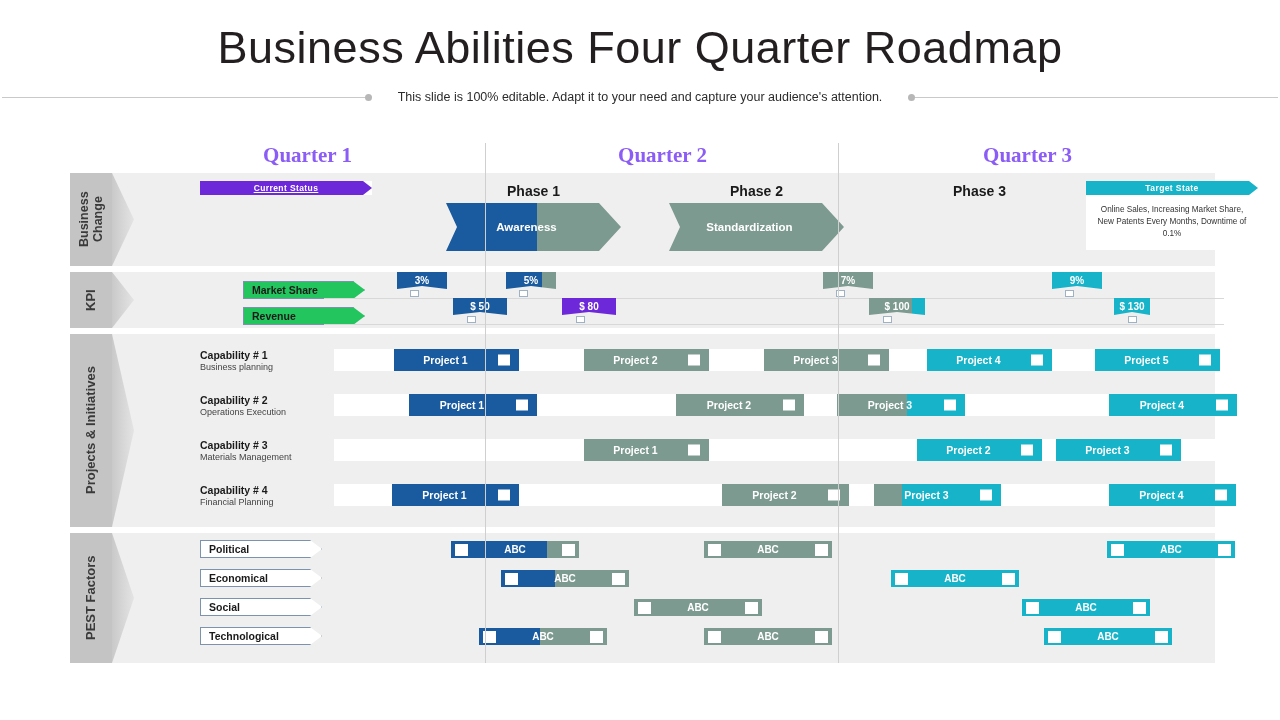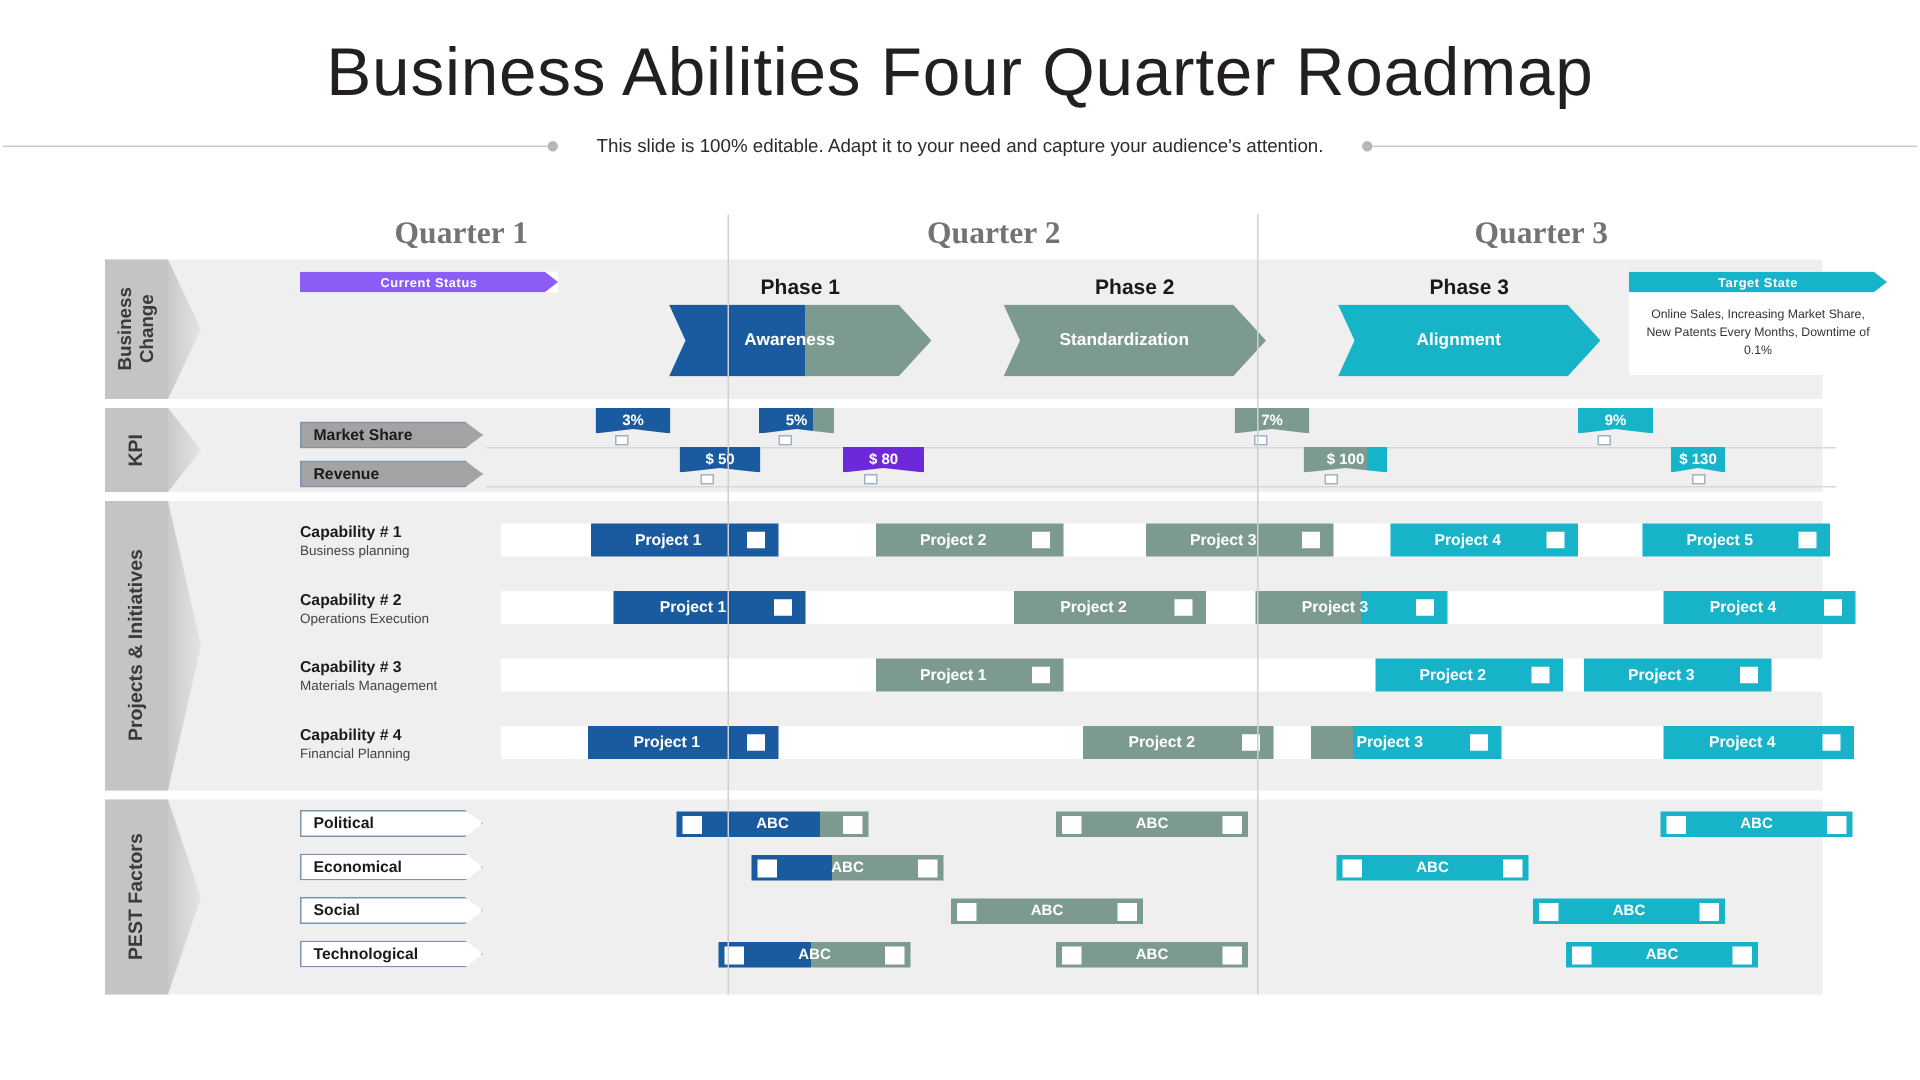--- a/index.html
+++ b/index.html
@@ -39,7 +39,7 @@
   .qtr {
     position: absolute; top: 0;
     font-family: "Liberation Serif", serif;
-    font-size: 21px; font-weight: 700; color: #737373;
+    font-size: 21px; font-weight: 700; color: #8b5cf6;
     text-align: center;
   }
 

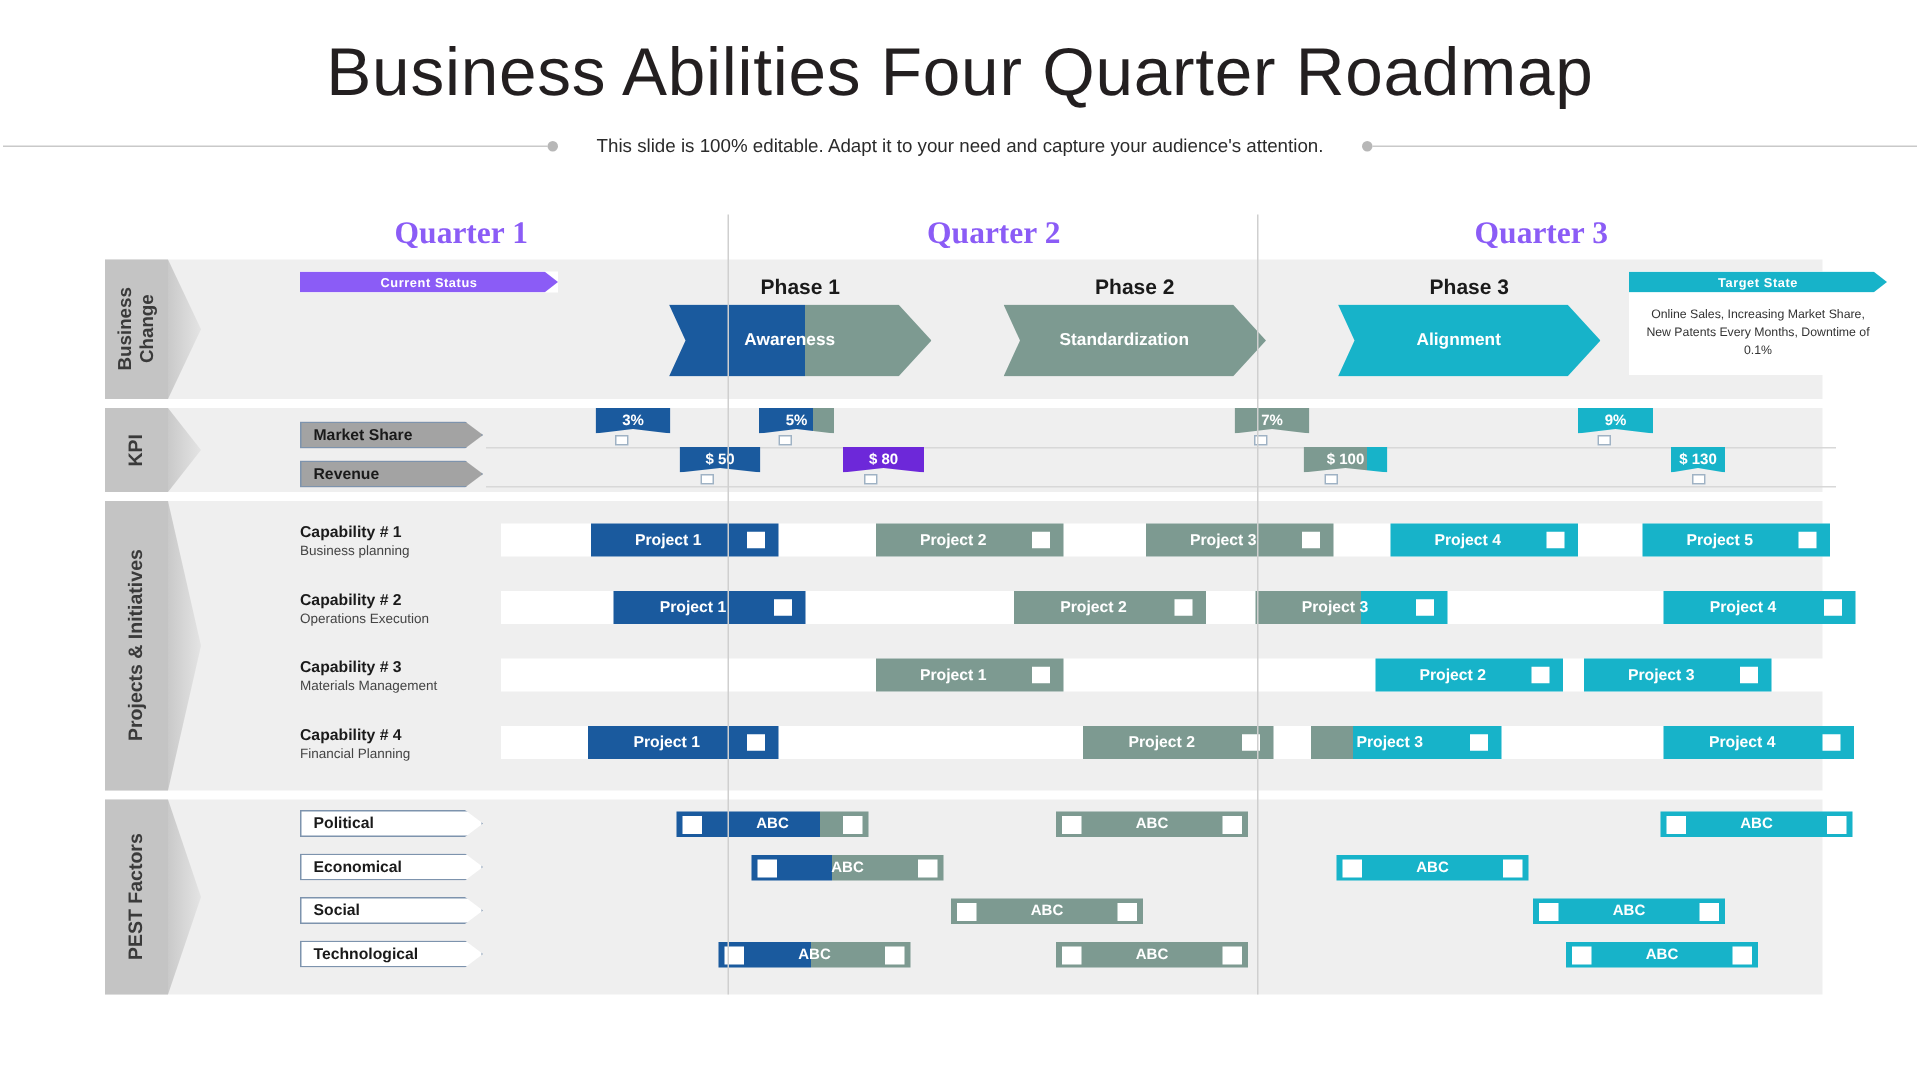--- a/index.html
+++ b/index.html
@@ -200,7 +200,7 @@
     </div>
     <div class="sec-inner" id="change-inner">
         <div class="state-box" style="left: 66px; top: 8px;">
-          <div class="state-hdr" style="background: #8b5cf6;">Current Status</div>
+          <div class="state-hdr" style="background: #6d28d9; text-decoration: underline;">Current Status</div>
         </div>
         <div class="state-box" style="left: 952px; top: 8px;">
           <div class="state-hdr" style="background: rgb(23, 179, 201);">Target State</div>

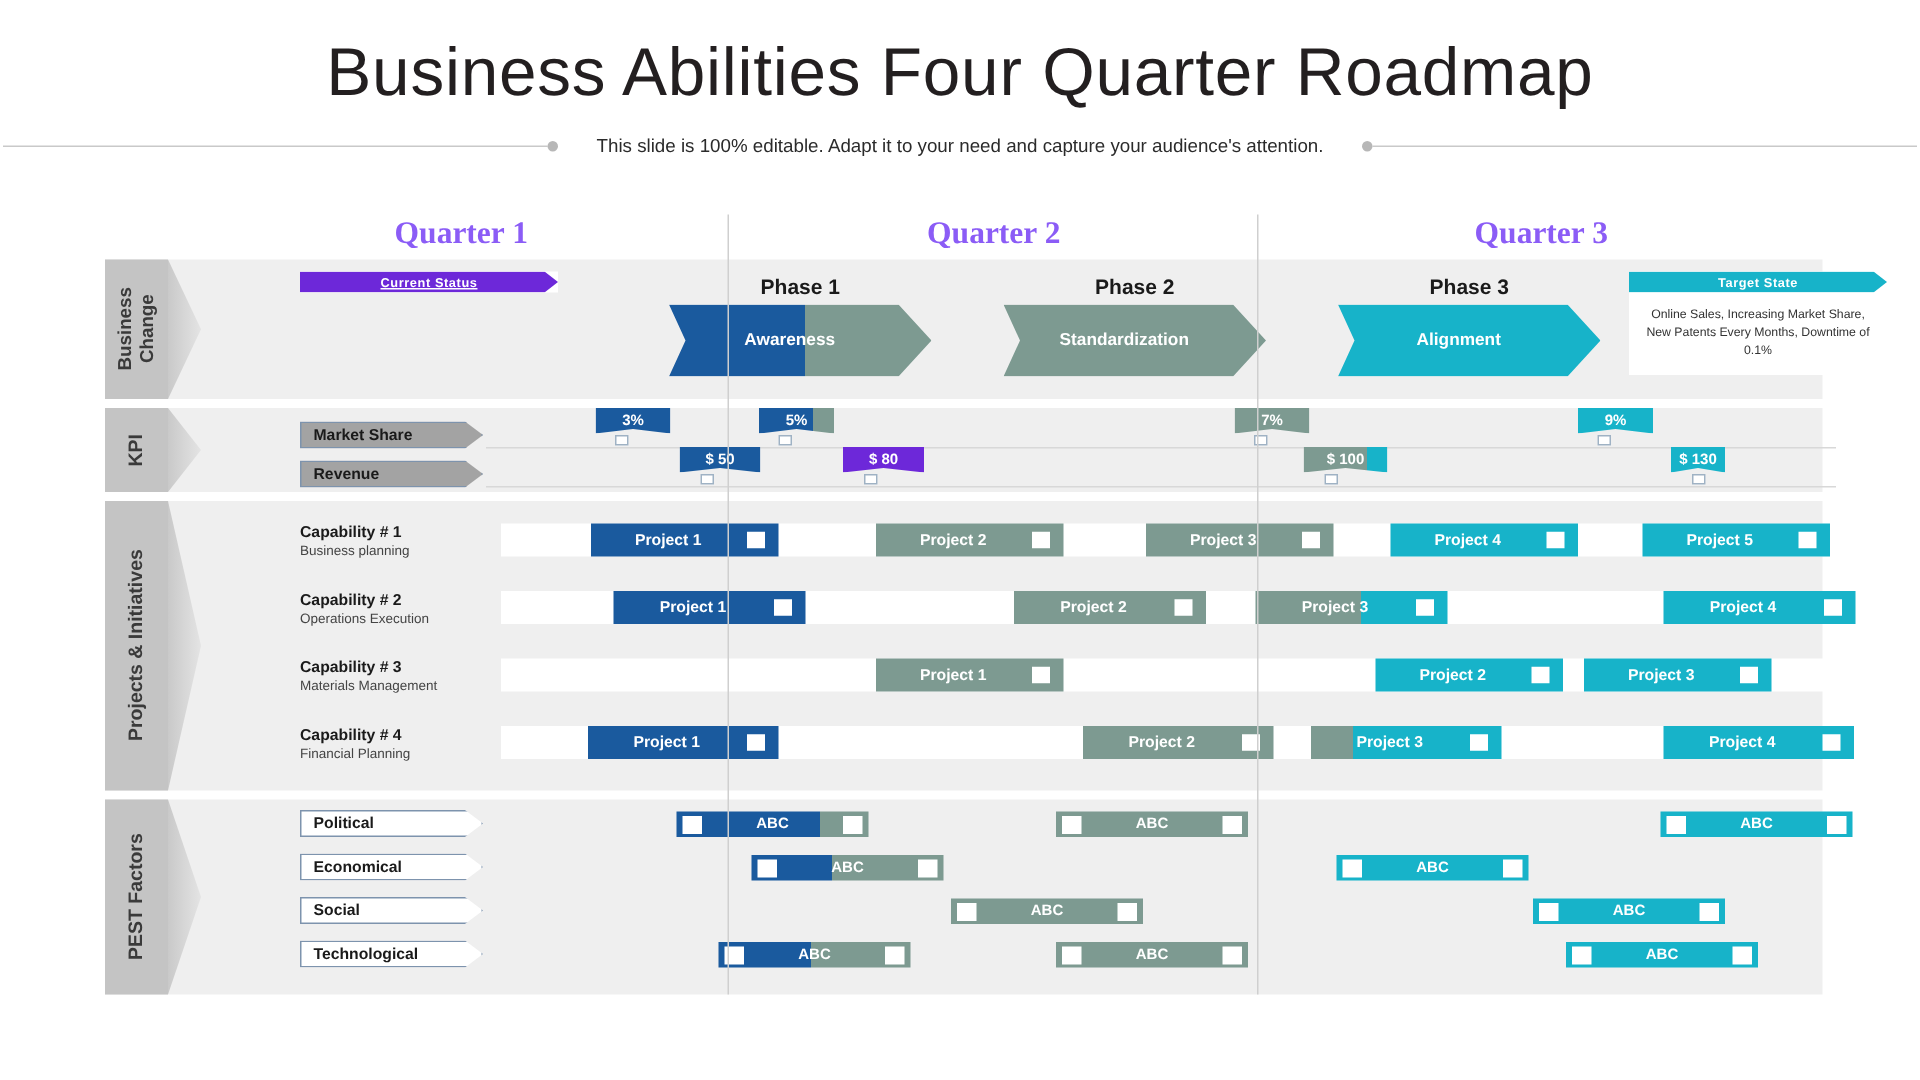--- a/index.html
+++ b/index.html
@@ -226,12 +226,6 @@
         </div>
         <div class="phase-wrap" style="left: 758px; top: 10px; width: 175px;">
           <div class="phase-title">Phase 3</div>
-          <div style="position: relative;">
-            <div class="phase-shadow"></div>
-            <div class="phase-arrow" style="background: rgb(23, 179, 201);">
-              <span>Alignment</span>
-            </div>
-          </div>
         </div>
       </div>
   </div>

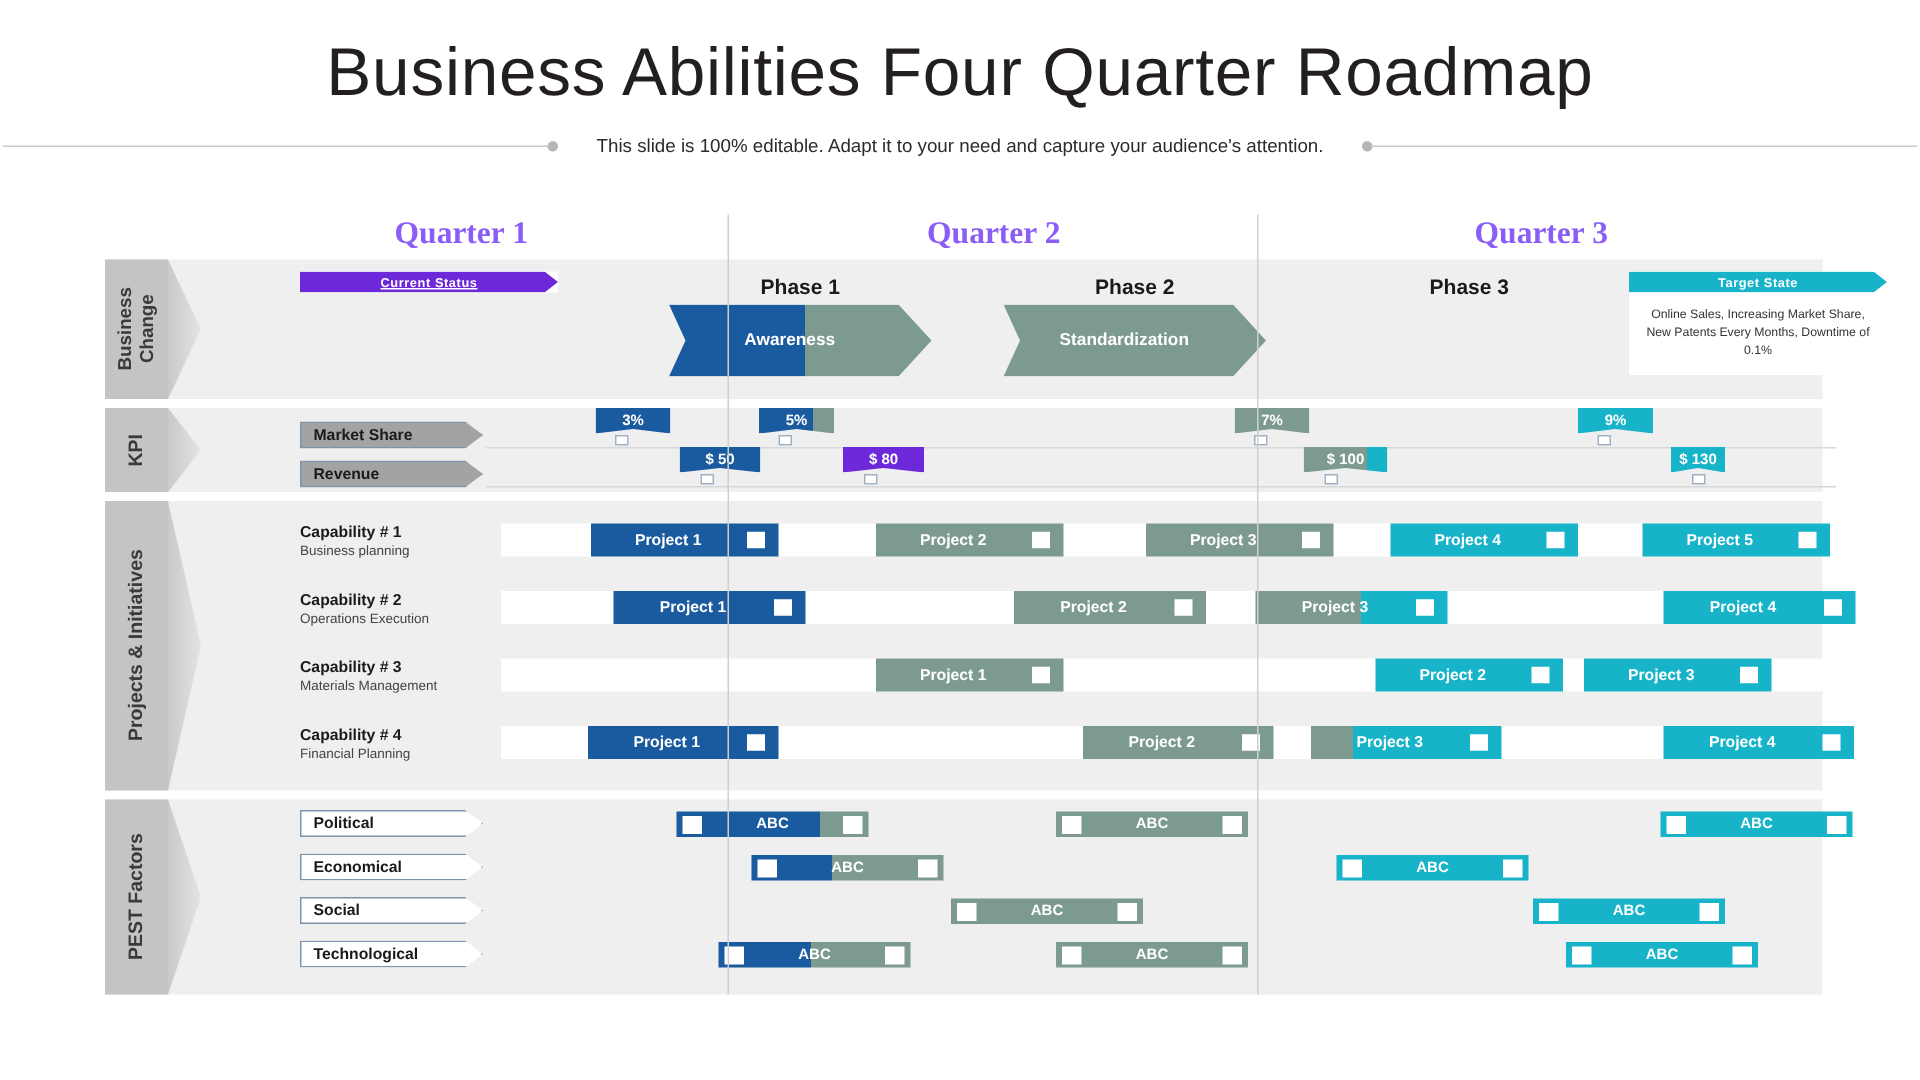--- a/index.html
+++ b/index.html
@@ -110,9 +110,9 @@
   #sec-kpi { top: 99px; height: 56px; }
   .kpi-tag {
     position: absolute; width: 122px; height: 18px;
-    background: #a3a3a3; border: 1px solid #7d93ad;
+    background: #22c55e; border: 1px solid #7d93ad;
     clip-path: polygon(0 0, calc(100% - 12px) 0, 100% 50%, calc(100% - 12px) 100%, 0 100%);
-    display: flex; align-items: center;
+    display: flex; align-items: center; margin-left: 43px;
   }
   .kpi-tag span { font-size: 10.5px; font-weight: 700; color: #1a1a1a; padding-left: 8px; }
   .kpi-line { position: absolute; height: 1px; background: #d8d8d8; }

